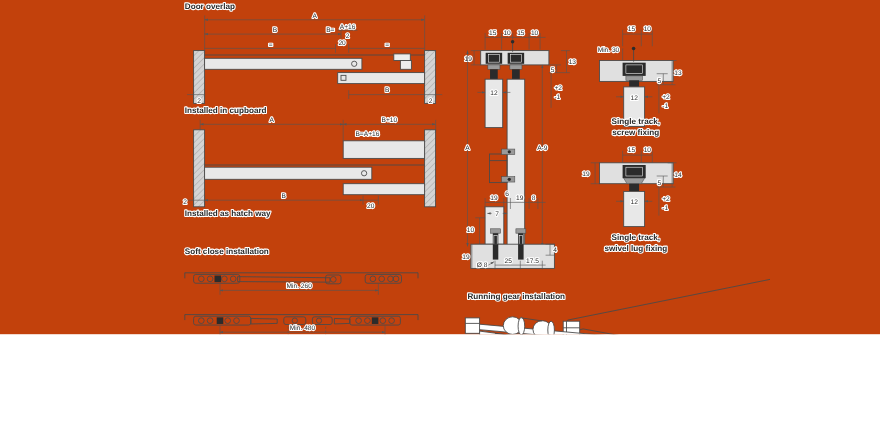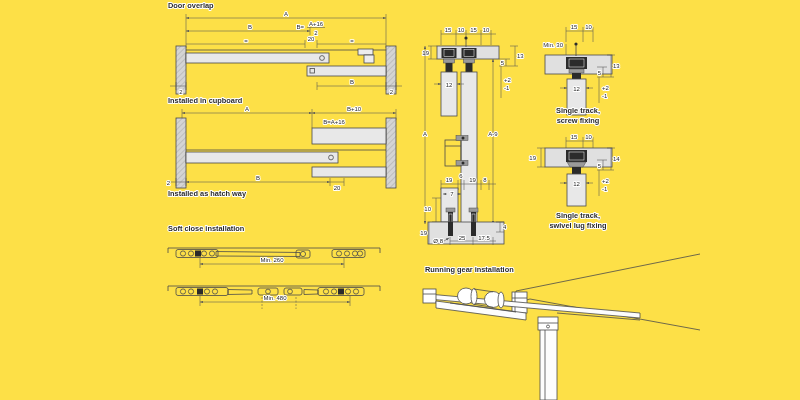--- a/index.html
+++ b/index.html
@@ -3,7 +3,7 @@
 <meta charset="utf-8">
 <style>
   html,body{margin:0;padding:0;background:#fff;}
-  .stage{position:relative;width:800px;height:400px;background:#fde047;overflow:hidden;}
+  .stage{position:relative;width:800px;height:304px;background:#c2410c;overflow:hidden;}
   svg{display:block;}
   svg text{font-family:"Liberation Sans",sans-serif;fill:#2b2b2b;}
   .t{font-size:6px;paint-order:stroke;stroke:#ffffff;stroke-width:2px;stroke-linejoin:round;}

